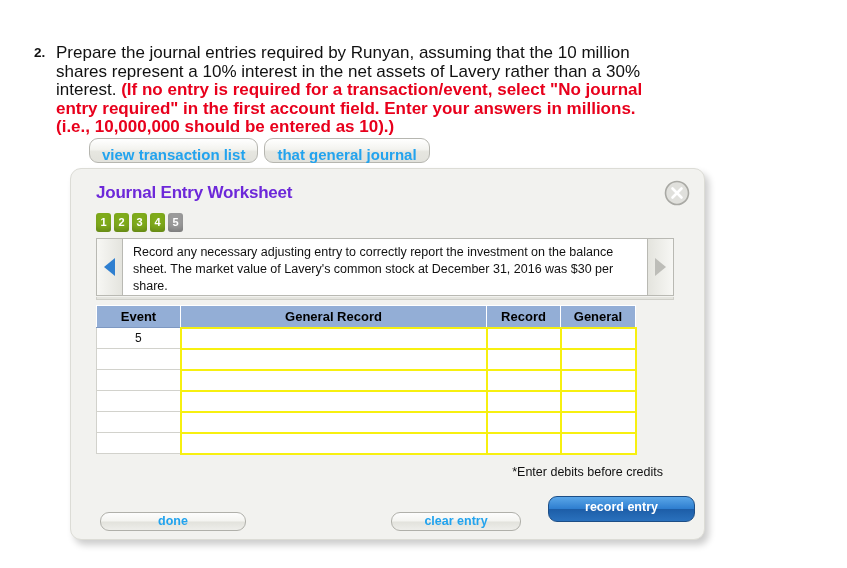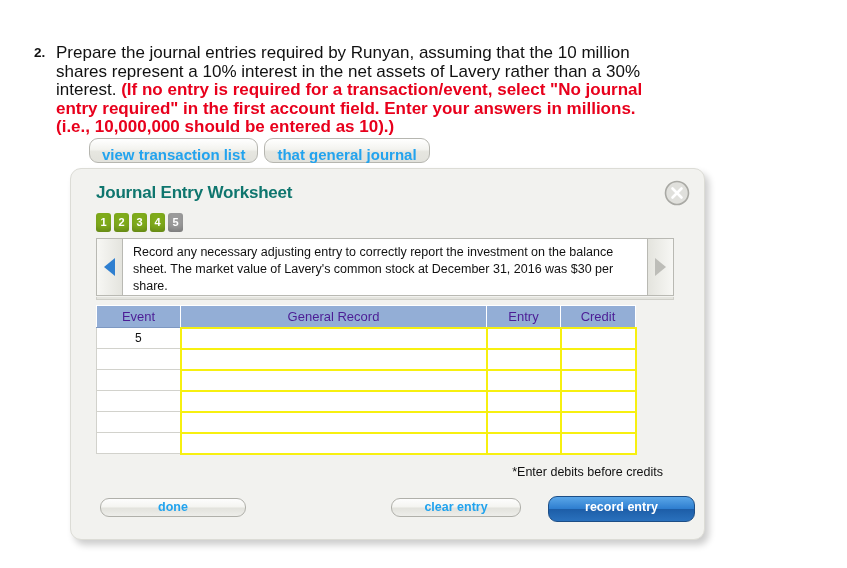--- a/index.html
+++ b/index.html
@@ -73,7 +73,7 @@
     left: 25px; top: 14px;
     font-size: 17px;
     font-weight: bold;
-    color: #0f766e;
+    color: #6d28d9;
     letter-spacing: -0.2px;
   }
   .close-btn {

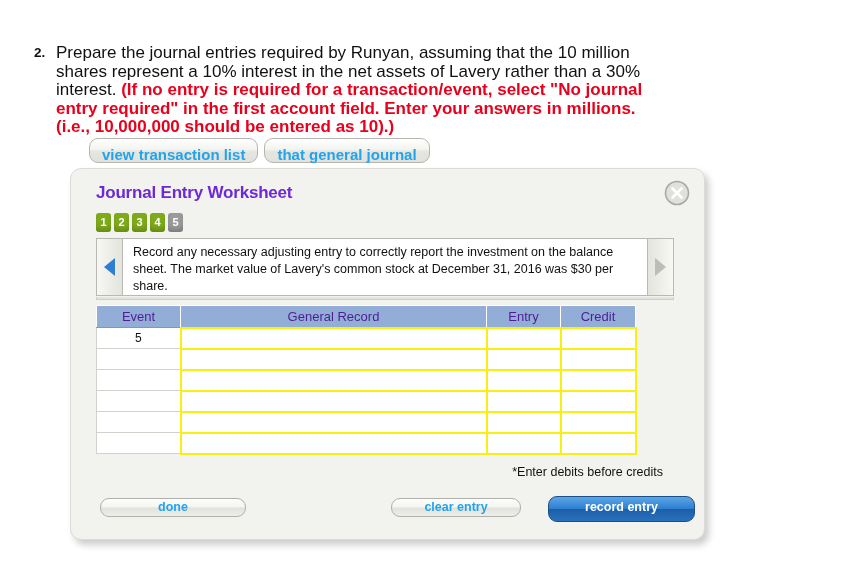--- a/index.html
+++ b/index.html
@@ -154,9 +154,9 @@
     background: #93aed6;
     border: 1px solid #ffffff;
     border-bottom: 1px solid #7d98c2;
-    color: #4c1d95;
+    color: #000000;
     font-size: 13px;
-    font-weight: normal;
+    font-weight: bold;
     height: 22px;
     text-align: center;
   }

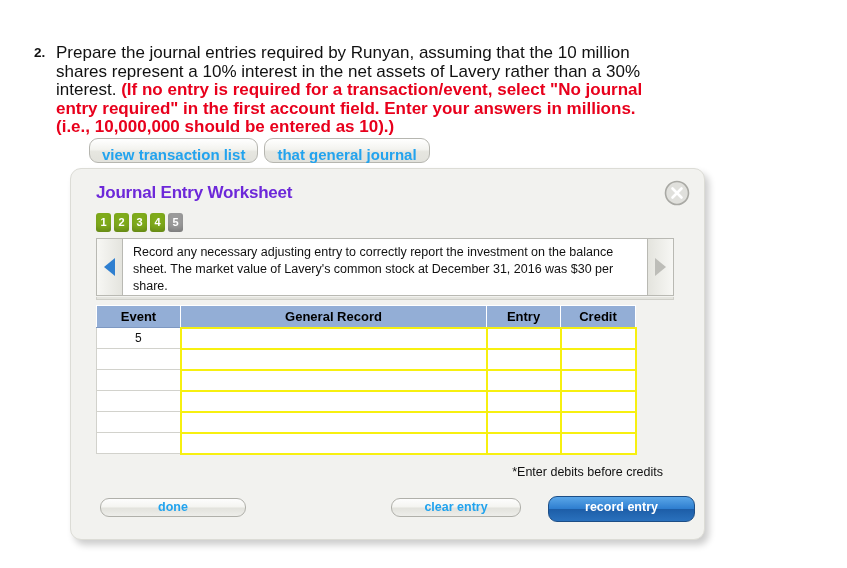--- a/index.html
+++ b/index.html
@@ -272,7 +272,7 @@
     <tr>
       <th>Event</th>
       <th>General Record</th>
-      <th>Entry</th>
+      <th>Record</th>
       <th>Credit</th>
     </tr>
   </thead>

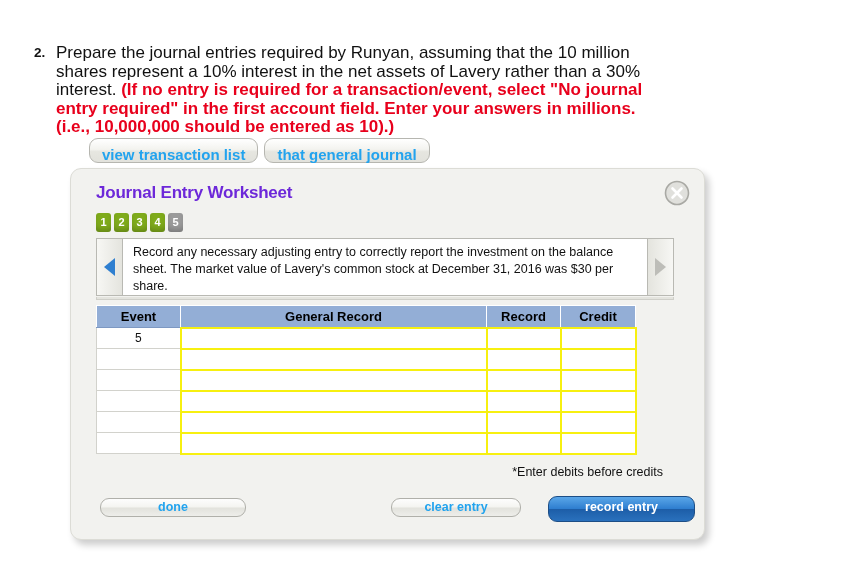--- a/index.html
+++ b/index.html
@@ -273,7 +273,7 @@
       <th>Event</th>
       <th>General Record</th>
       <th>Record</th>
-      <th>Credit</th>
+      <th>General</th>
     </tr>
   </thead>
   <tbody>

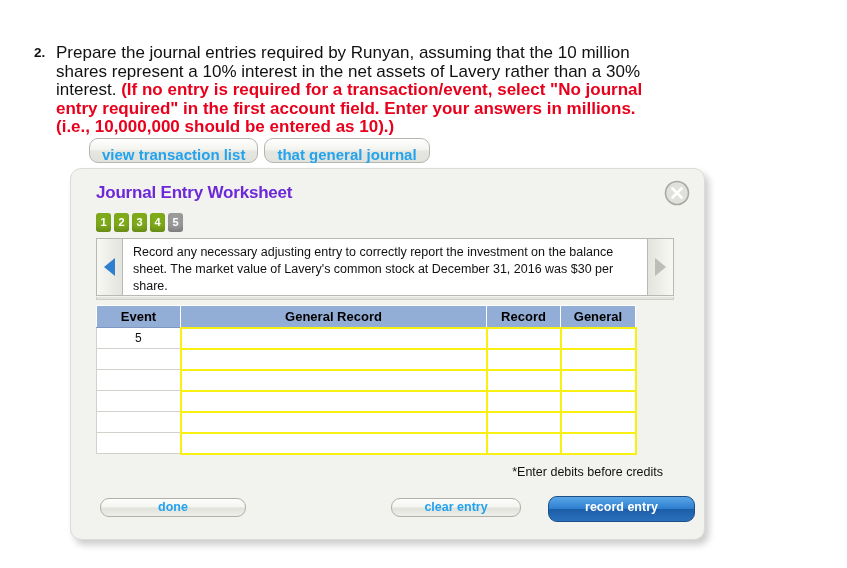--- a/index.html
+++ b/index.html
@@ -207,6 +207,7 @@
     border: 1px solid #b0b0aa;
     background: linear-gradient(to bottom, #fdfdfd 0%, #f4f4f0 48%, #e2e2dc 52%, #eeeeea 100%);
     color: #22a3ee;
+    margin-top: 14px;
   }
   .foot-btn.blue {
     border: 1px solid #1d4e86;

